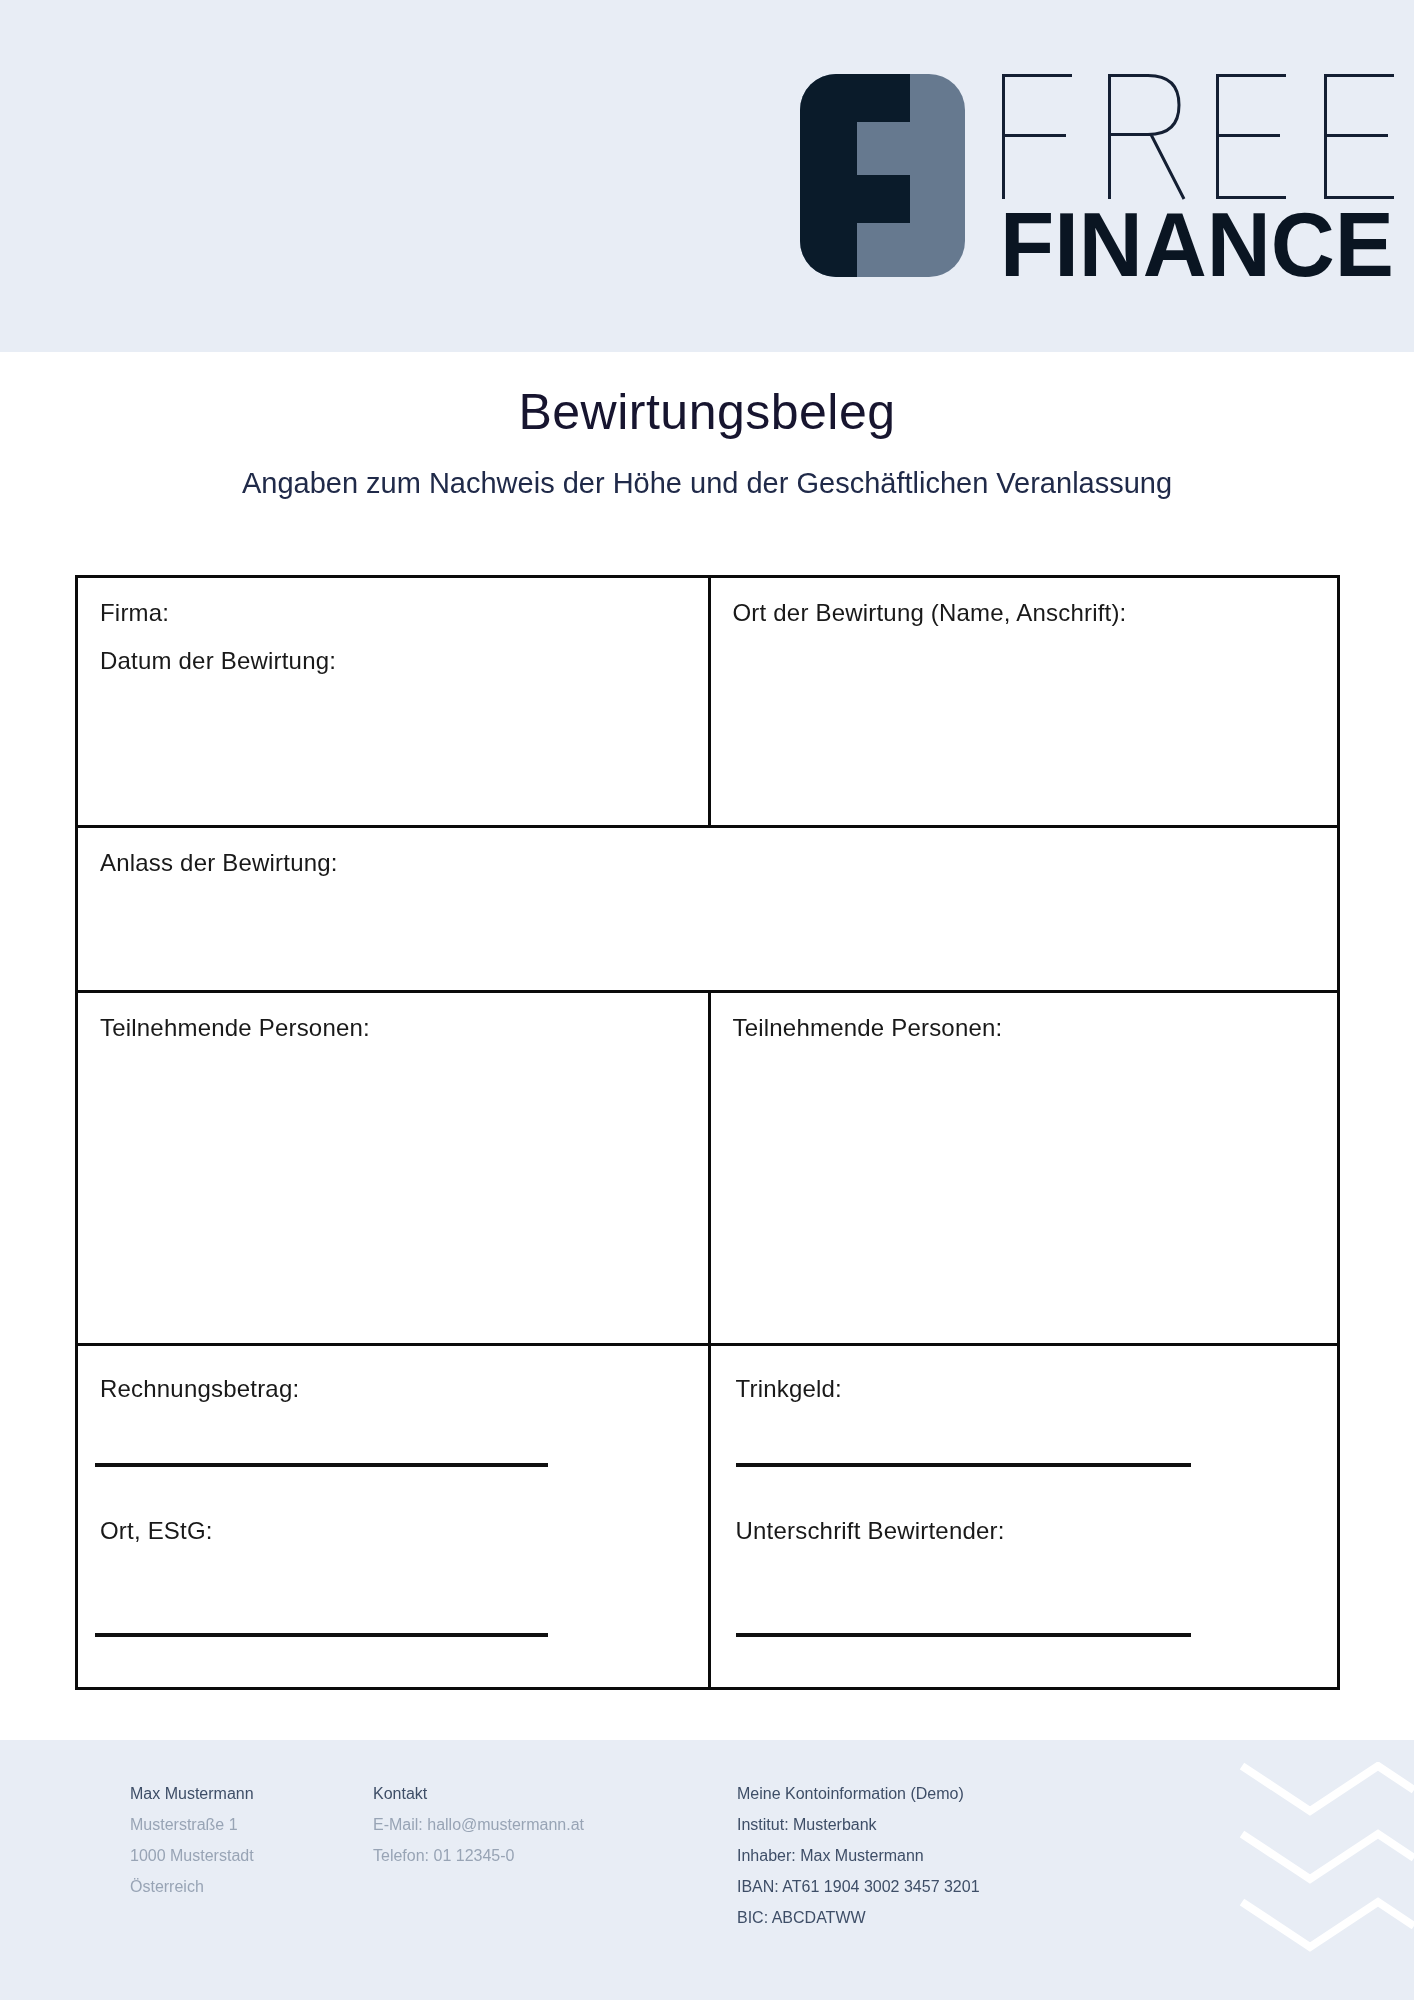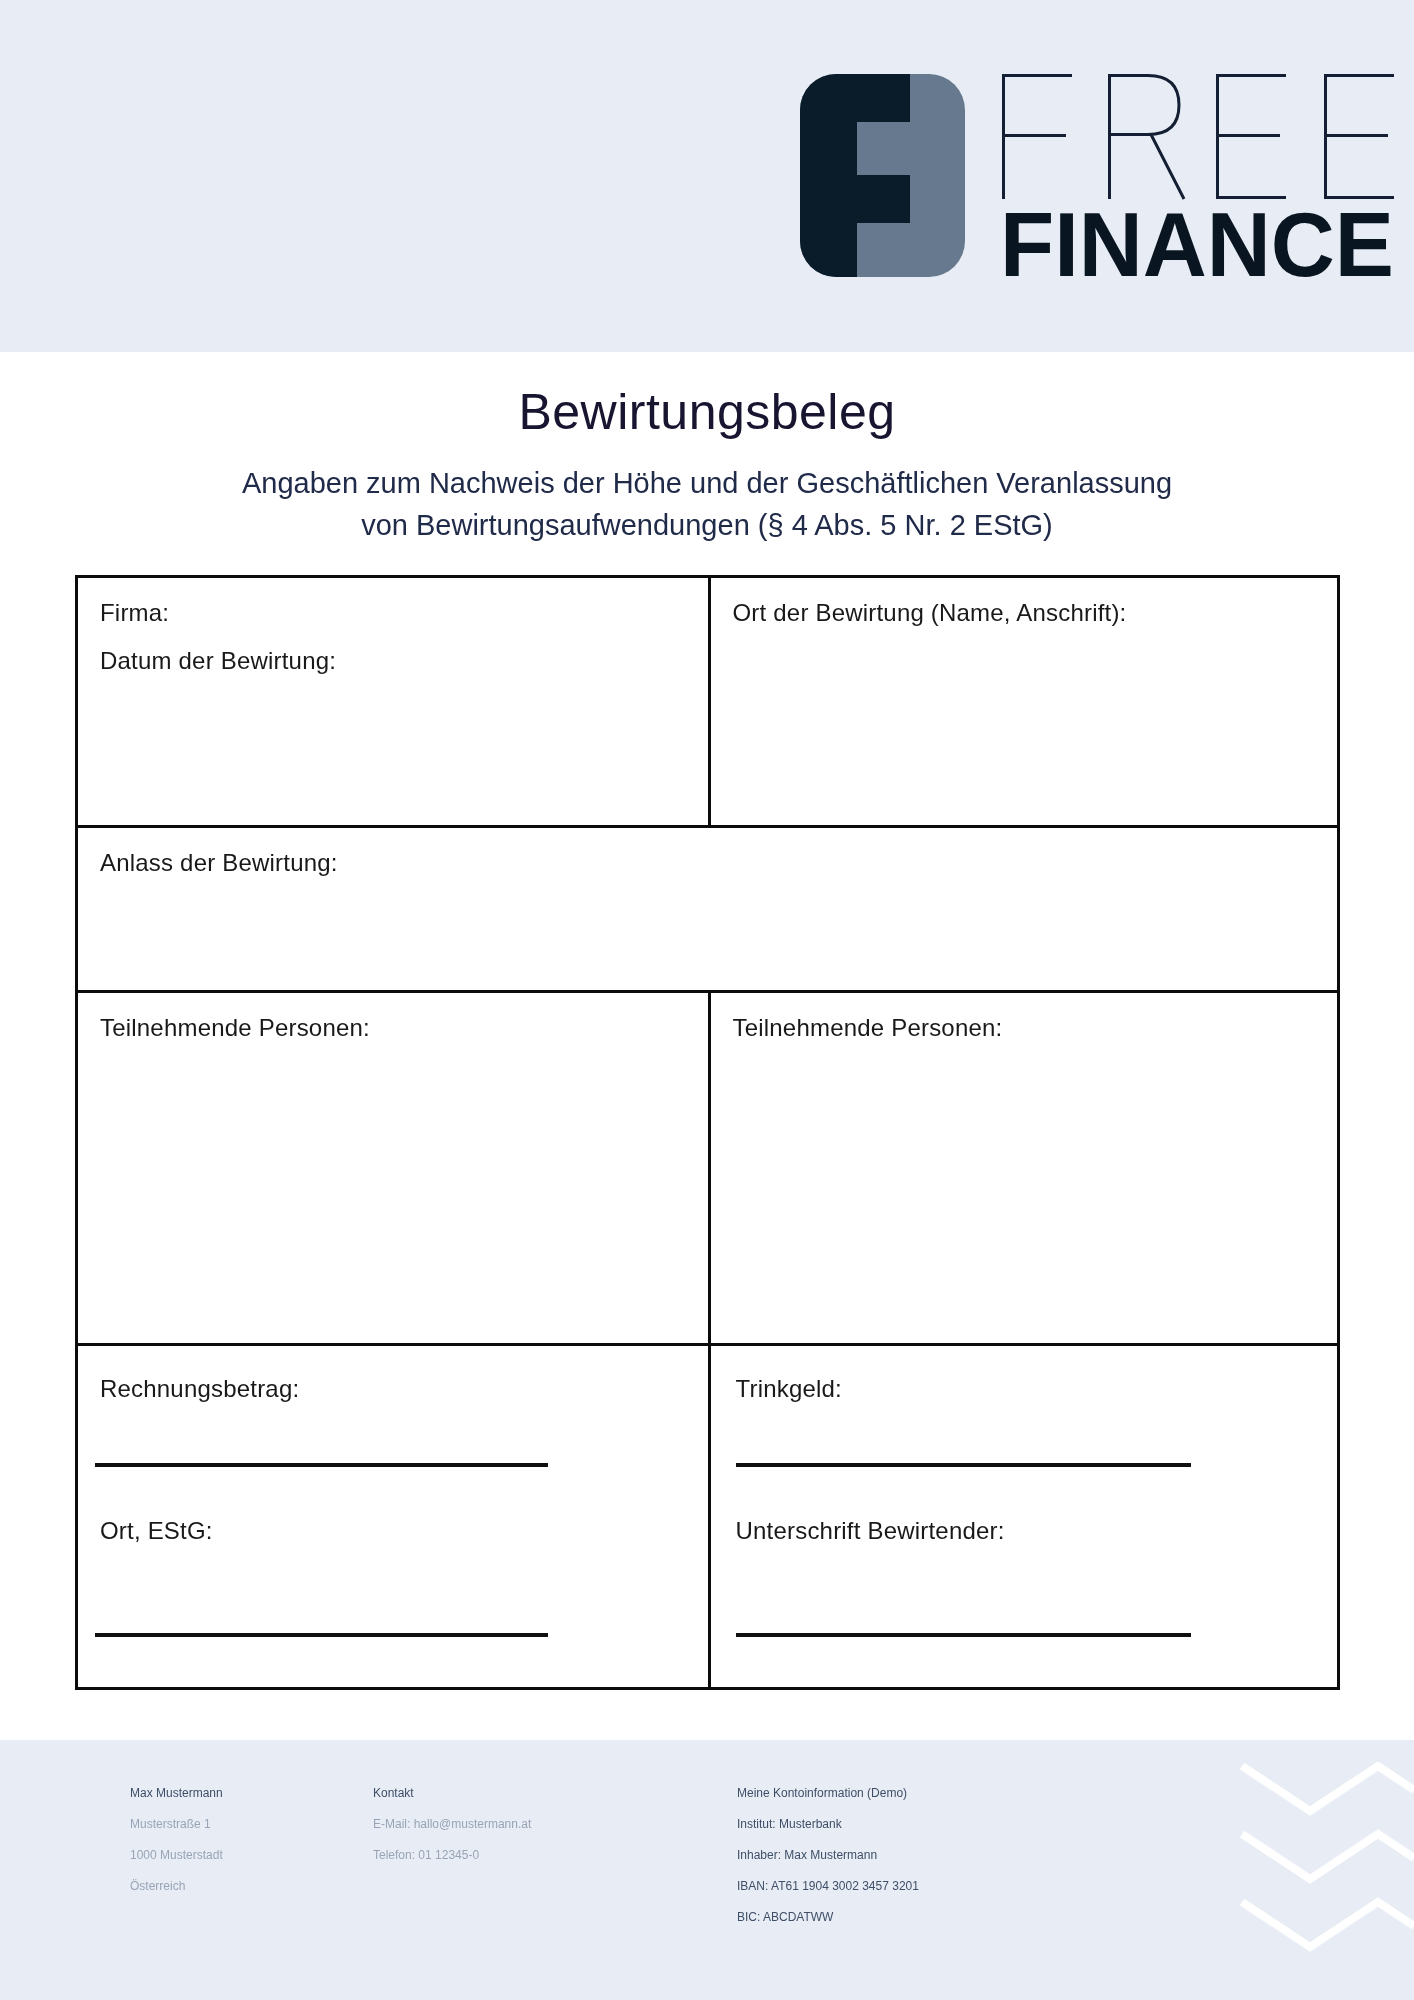--- a/index.html
+++ b/index.html
@@ -108,7 +108,7 @@
   </div>
 
   <h1 class="title">Bewirtungsbeleg</h1>
-  <p class="subtitle"><span>Angaben zum Nachweis der Höhe und der Geschäftlichen Veranlassung</span><br><span>von Bewirtungsaufwendungen (§ 4 Abs. 5 Nr. 2 EStG)</span></p>
+  <p class="subtitle"><span>Angaben zum Nachweis der Höhe und der Geschäftlichen Veranlassung</span><br></p>
 
   <div class="form-table">
 

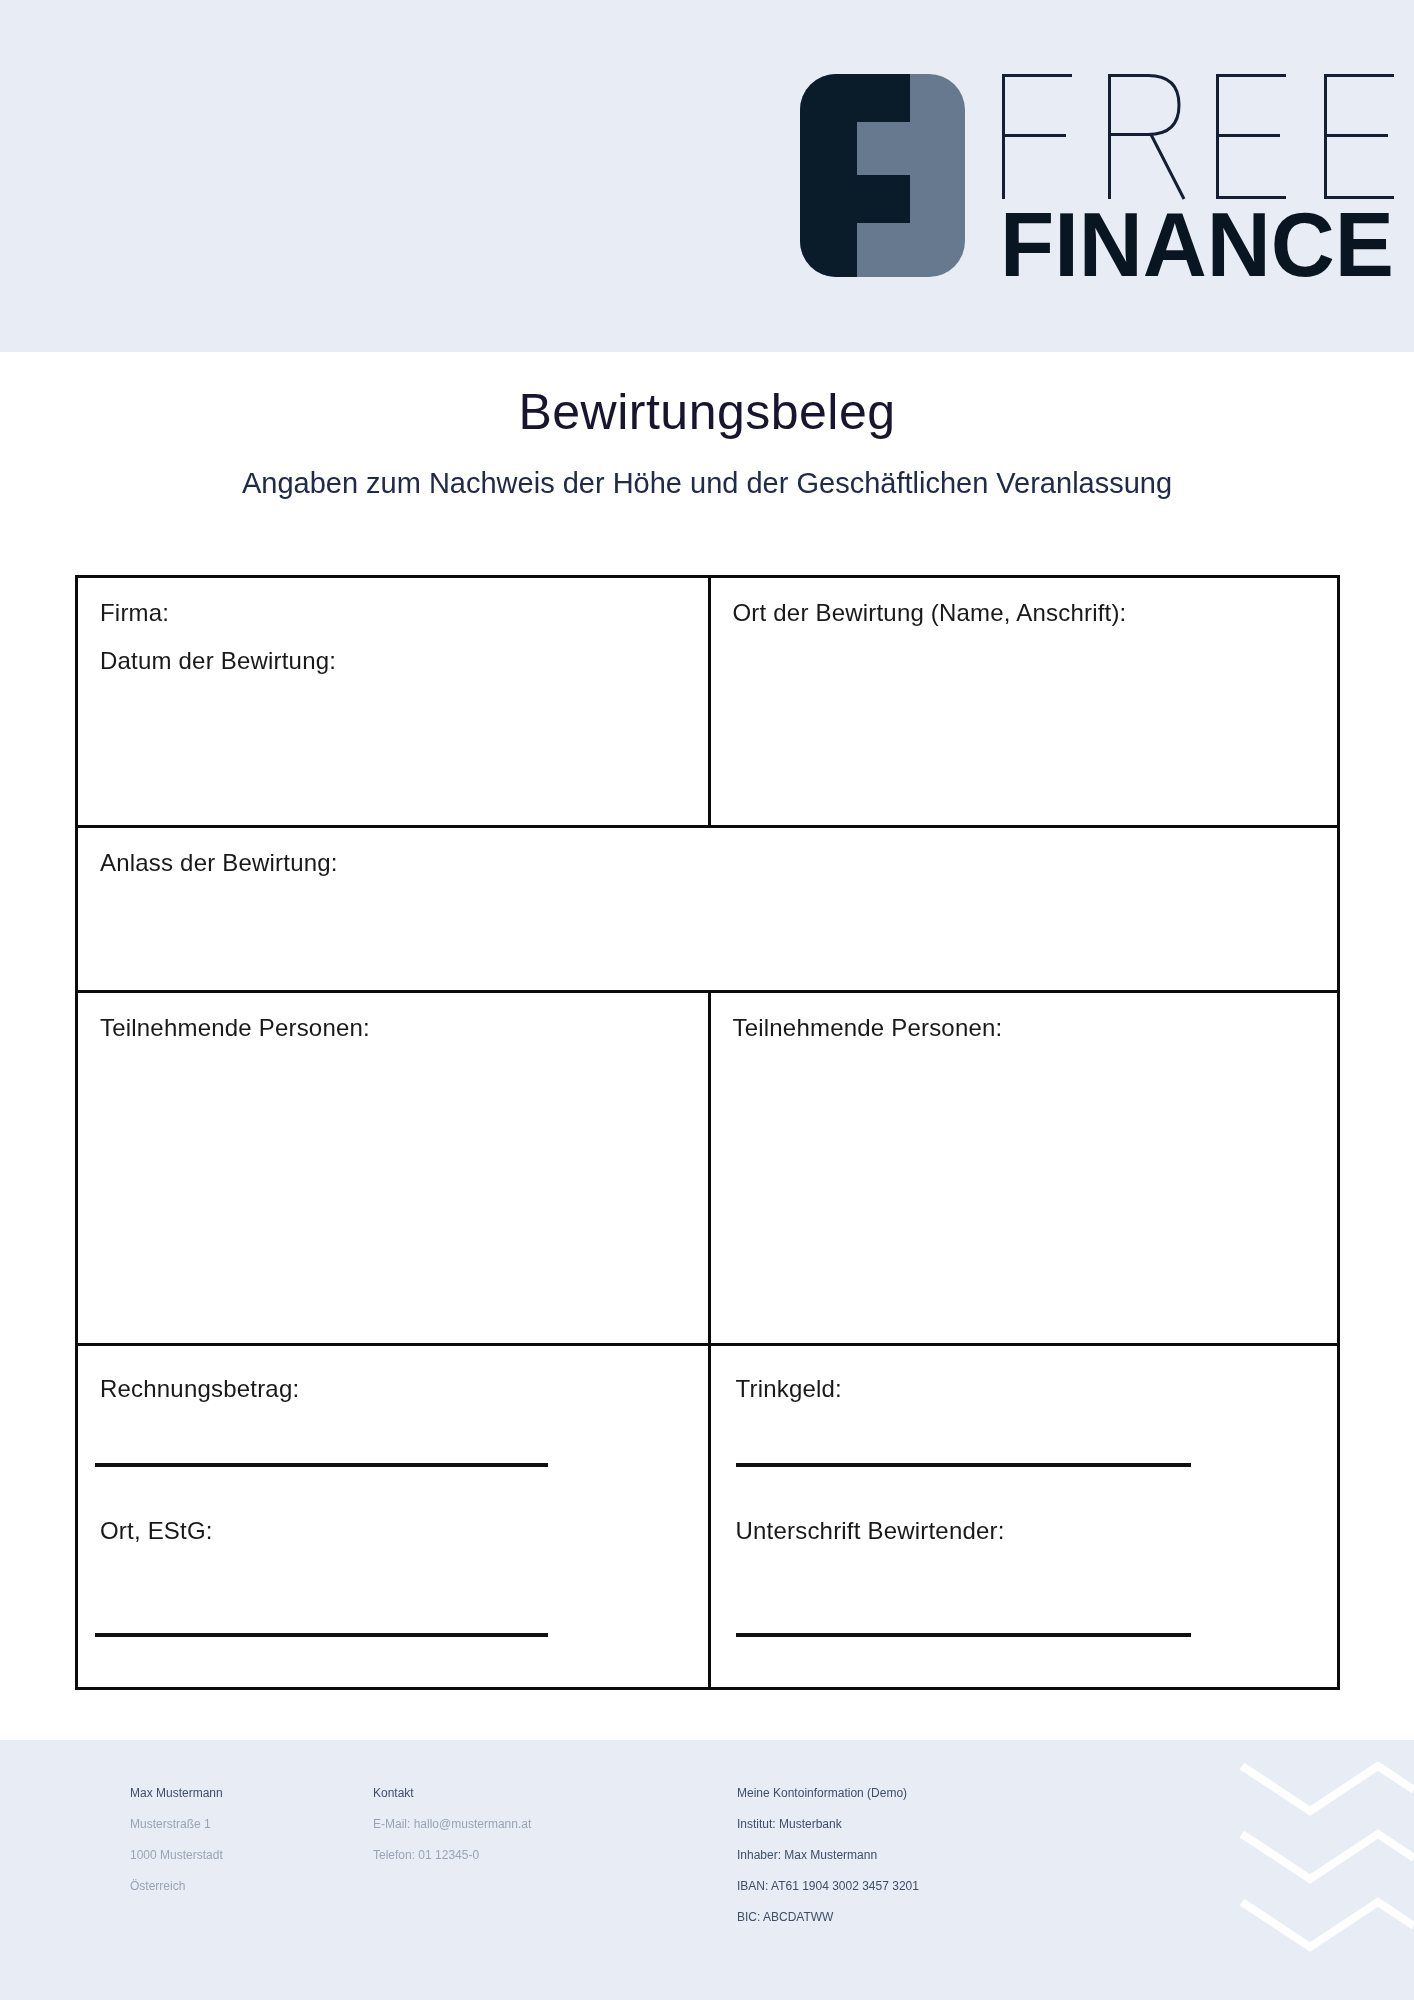--- a/index.html
+++ b/index.html
@@ -58,7 +58,7 @@
 
   
   .footer-band { position:absolute; top:1740px; left:0; width:1414px; height:260px; background:#e8edf5; }
-  .f-col { position:absolute; top:38px; font-size:12px; line-height:31px; }
+  .f-col { position:absolute; top:38px; font-size:16px; line-height:31px; }
   .c1 { left:130px; }
   .c2 { left:373px; }
   .c3 { left:737px; }

